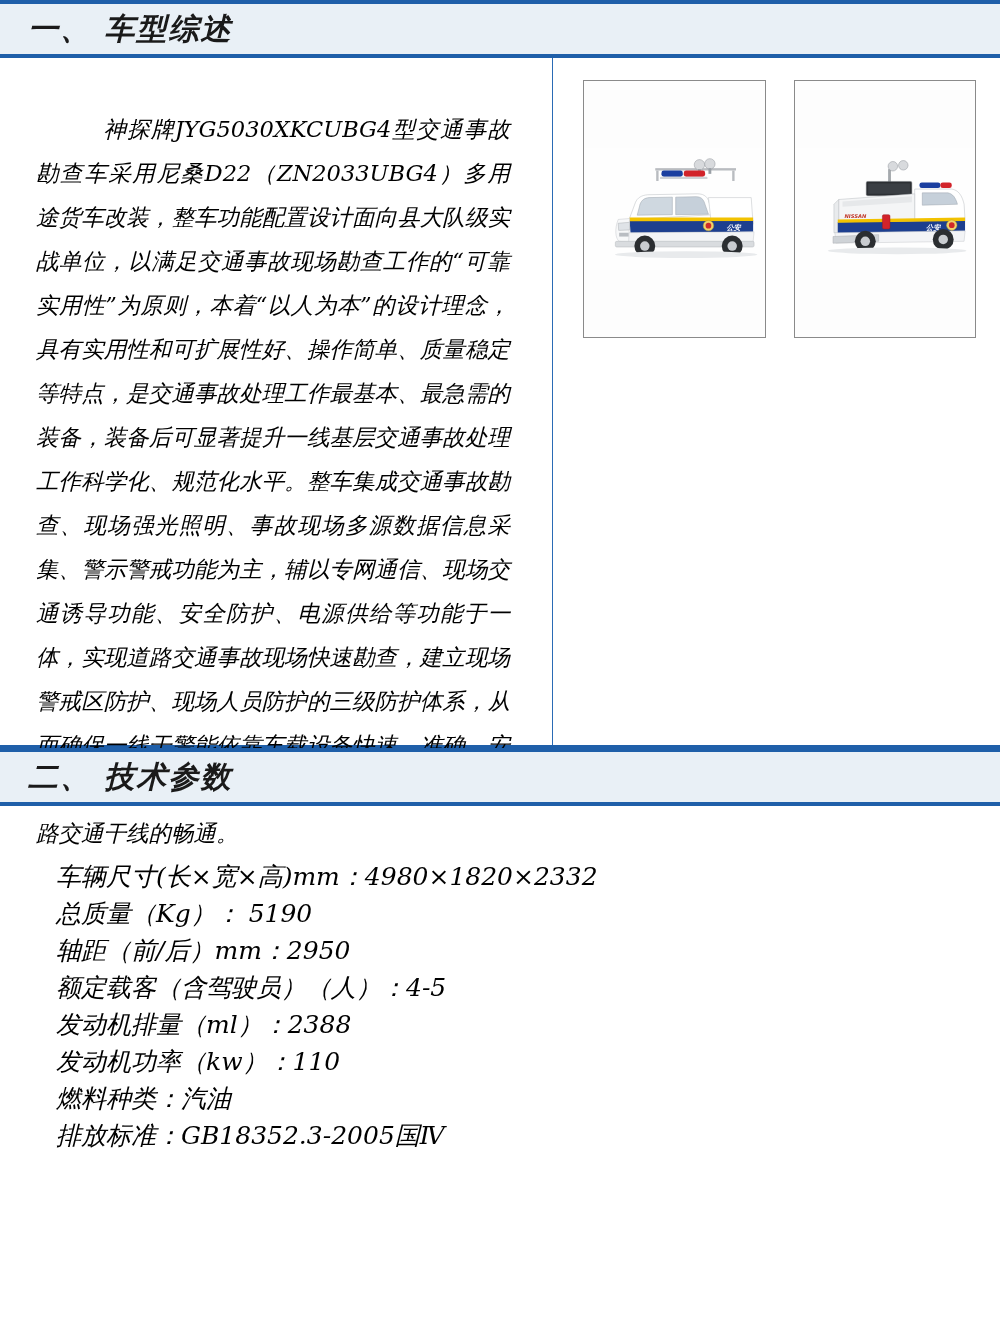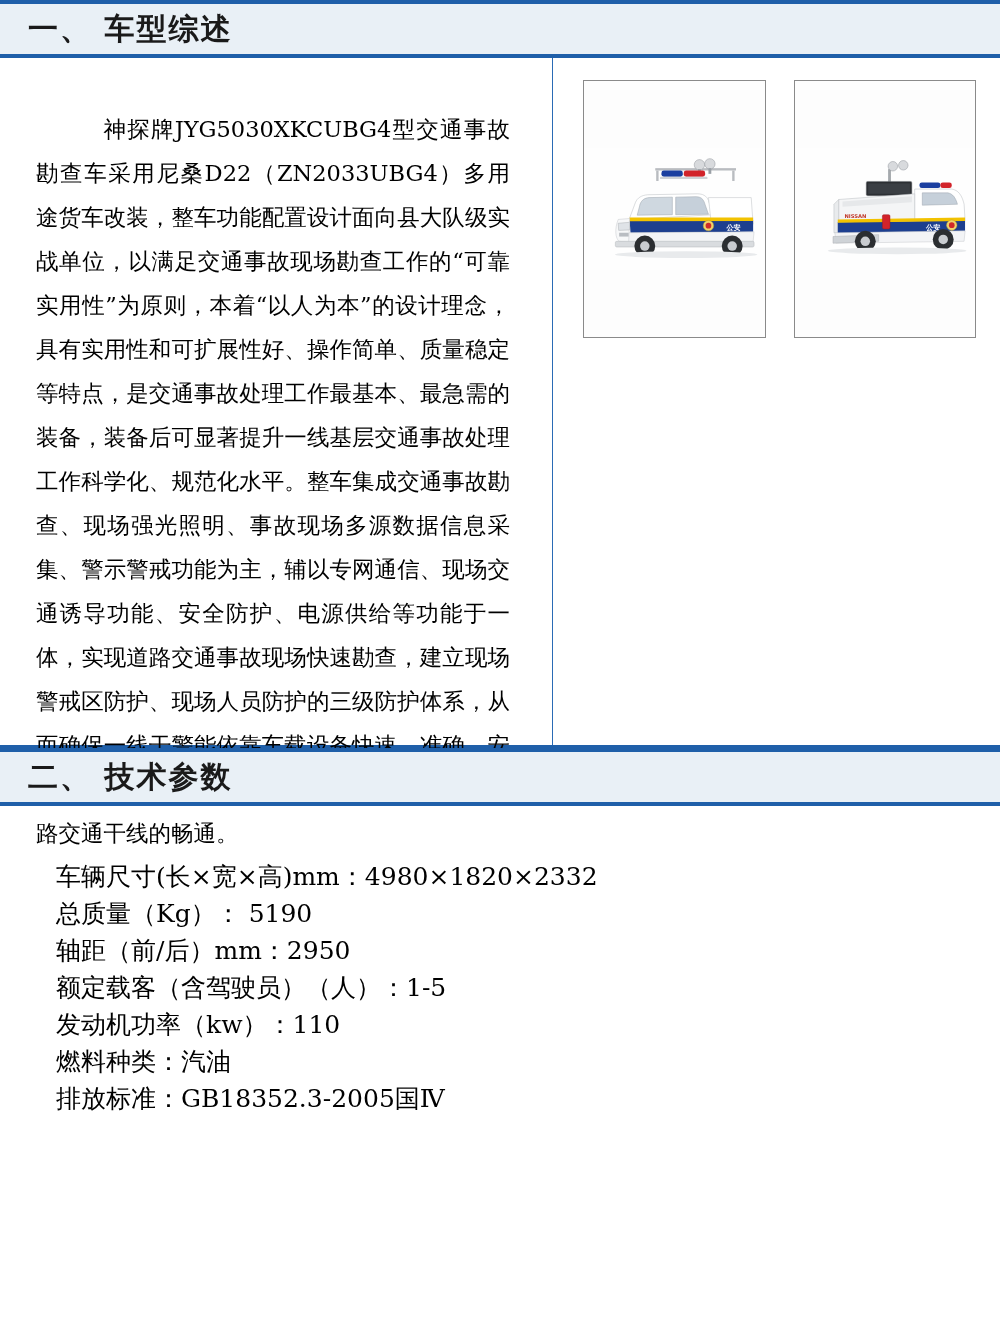--- a/index.html
+++ b/index.html
@@ -20,6 +20,7 @@
     width: 1000px;
     height: 1333px;
     box-sizing: border-box;
+    font-style: italic;
   }
 
   

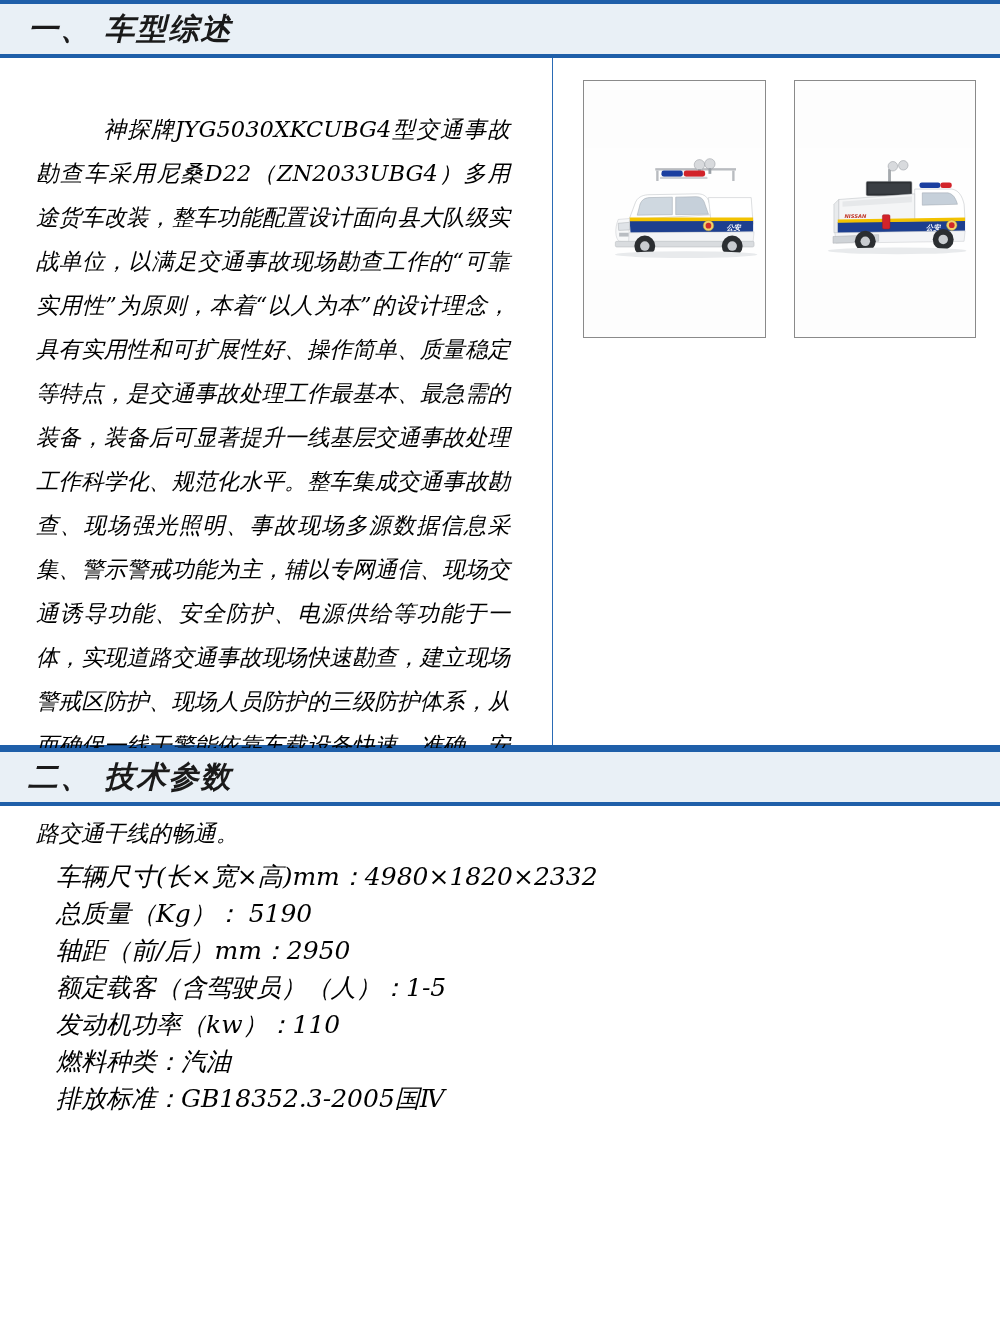--- a/index.html
+++ b/index.html
@@ -222,7 +222,7 @@
     <div class="spec-line">车辆尺寸(长×宽×高)mm：4980×1820×2332</div>
     <div class="spec-line">总质量（Kg）： 5190</div>
     <div class="spec-line">轴距（前/后）mm：2950</div>
-    <div class="spec-line">额定载客（含驾驶员）（人）：1-5</div>
+    <div class="spec-line">额定载客（含驾驶员）（人）：4-5</div>
     <div class="spec-line">发动机功率（kw）：110</div>
     <div class="spec-line">燃料种类：汽油</div>
     <div class="spec-line">排放标准：GB18352.3-2005国Ⅳ</div>

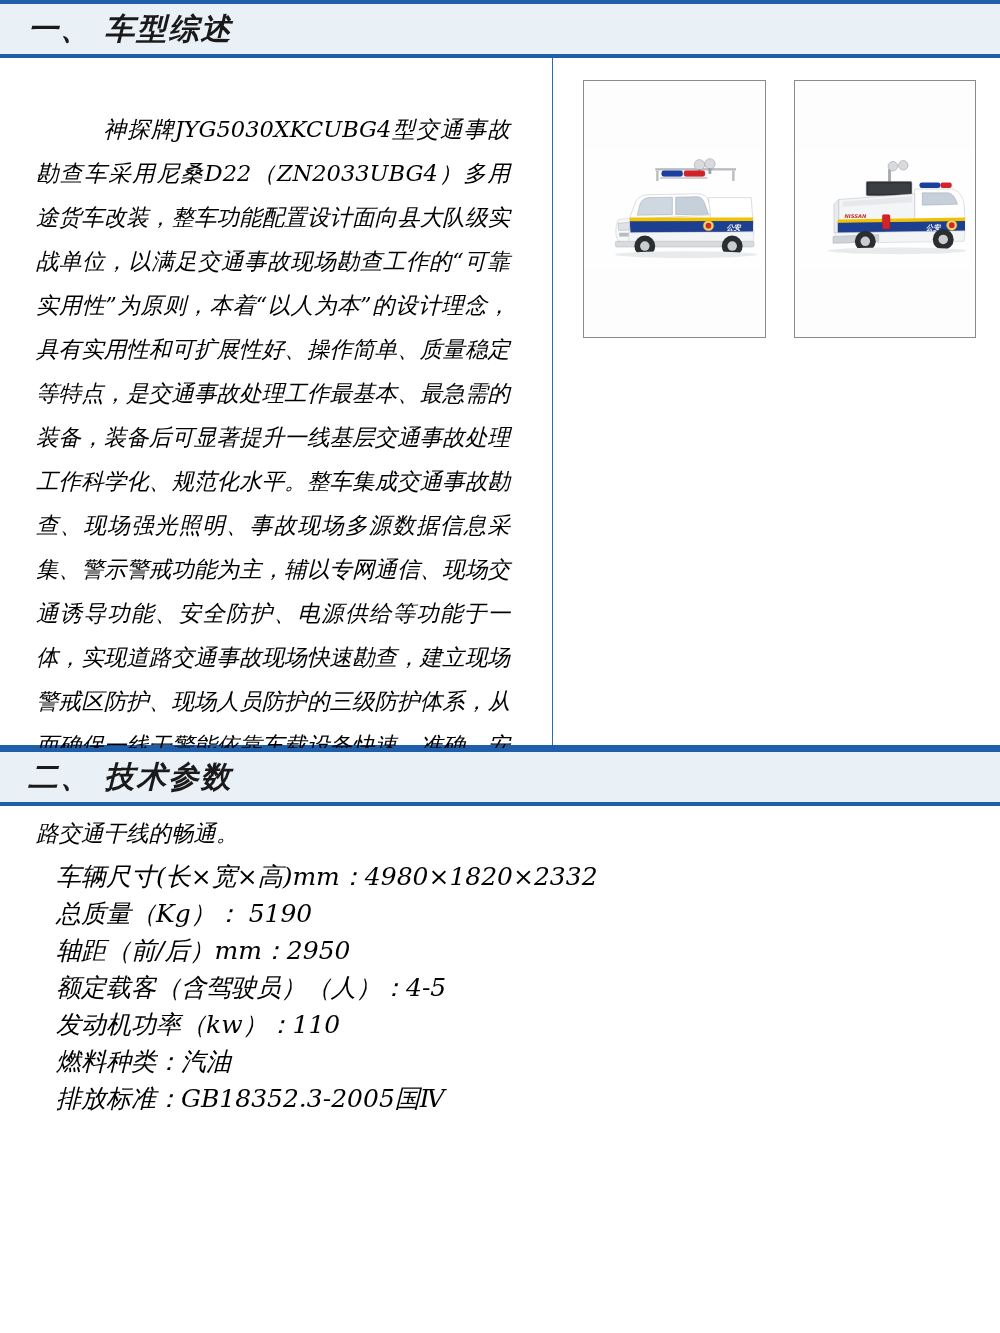--- a/index.html
+++ b/index.html
@@ -223,6 +223,7 @@
     <div class="spec-line">总质量（Kg）： 5190</div>
     <div class="spec-line">轴距（前/后）mm：2950</div>
     <div class="spec-line">额定载客（含驾驶员）（人）：4-5</div>
+    <div class="spec-line">发动机排量（ml）：2388</div>
     <div class="spec-line">发动机功率（kw）：110</div>
     <div class="spec-line">燃料种类：汽油</div>
     <div class="spec-line">排放标准：GB18352.3-2005国Ⅳ</div>

